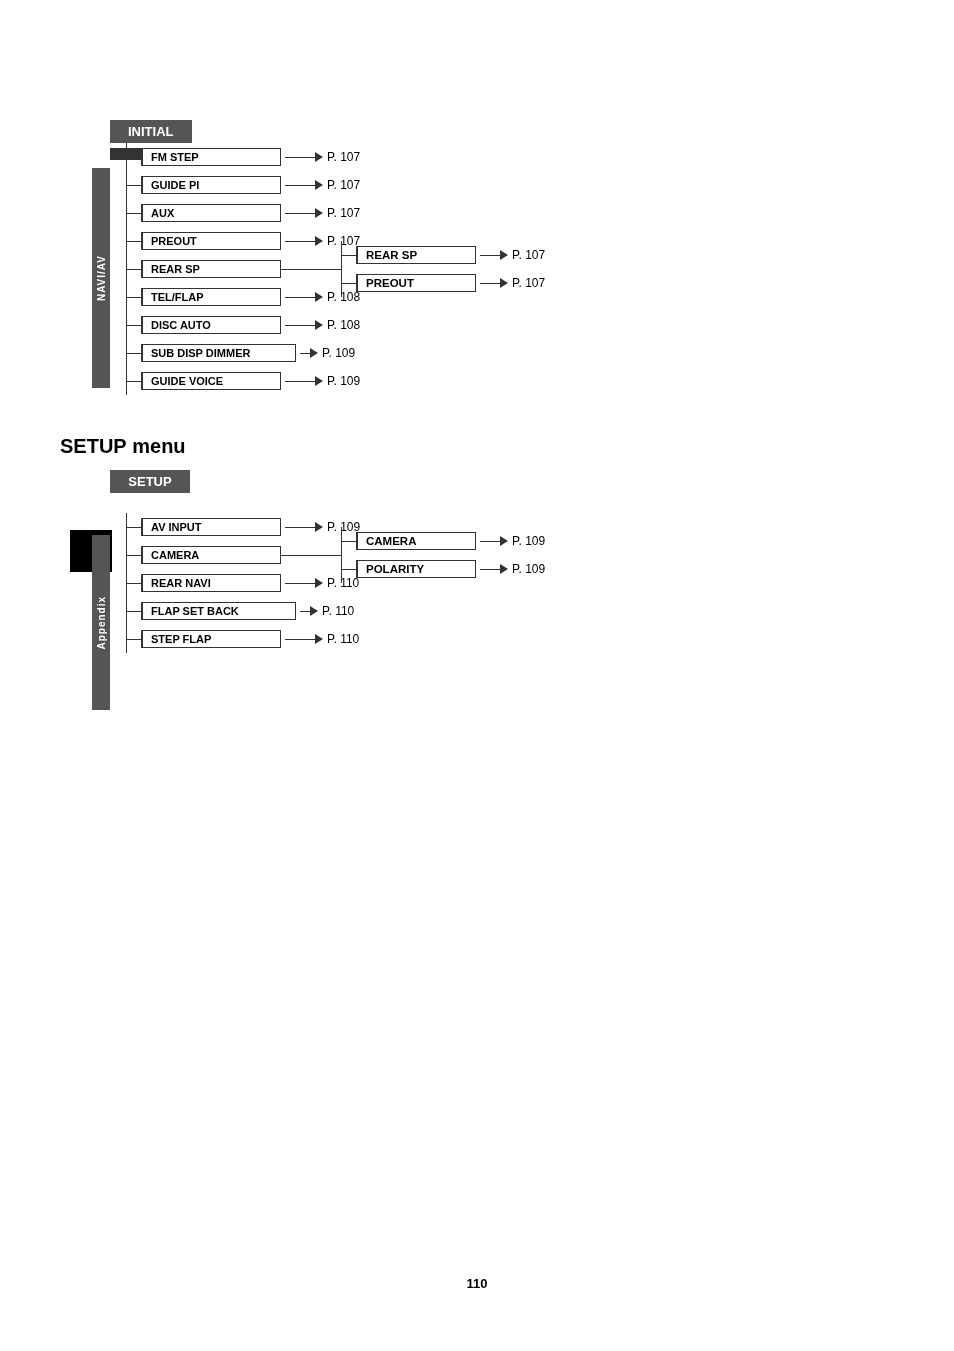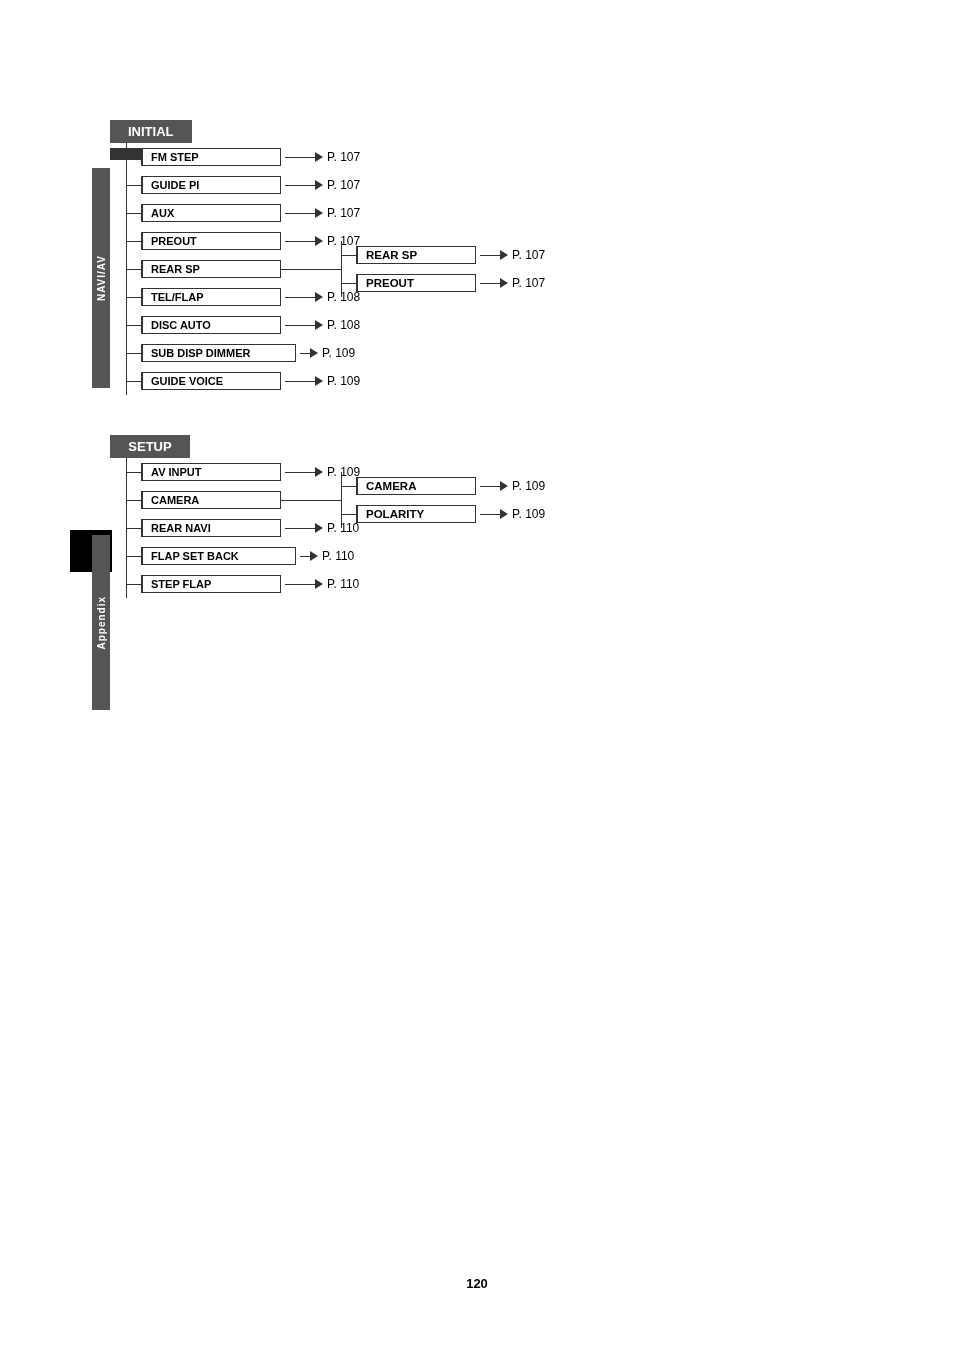--- a/index.html
+++ b/index.html
@@ -223,6 +223,9 @@
   </div>
 
   <div class="menu-section" style="margin-top: 20px;">
+    <div class="section-title">
+      <span style="font-weight:900;">SETUP</span><span> menu</span>
+    </div>
 
     <div style="display: flex; flex-direction: row; align-items: flex-start; margin-left: 50px;">
       <div style="display: flex; flex-direction: column; align-items: flex-start;">

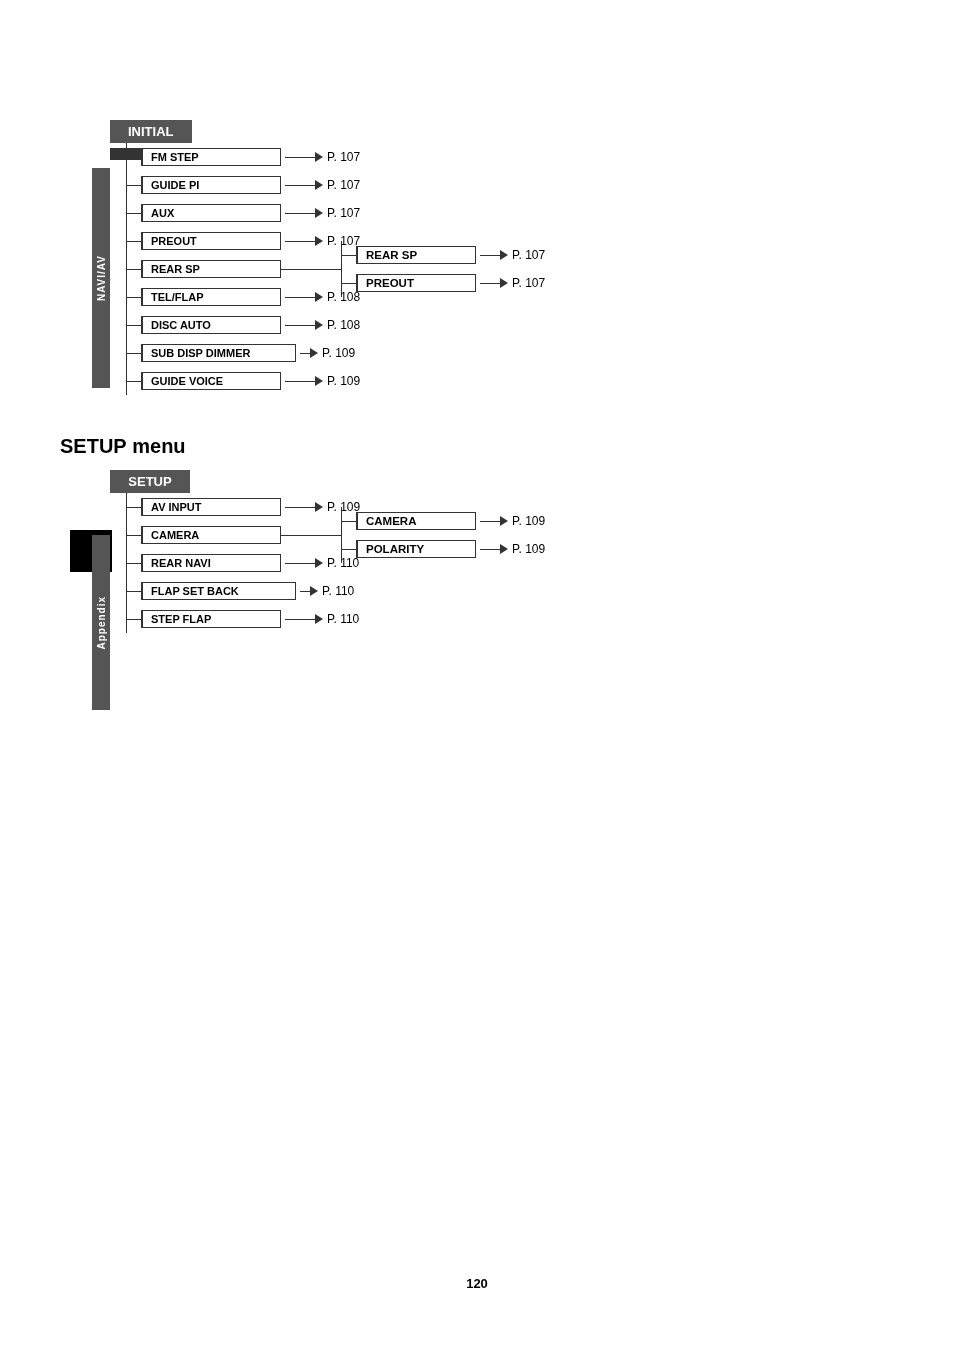--- a/index.html
+++ b/index.html
@@ -234,7 +234,7 @@
           <span>SETUP</span>
         </div>
 
-        <div style="border-left: 1.5px solid #333; margin-left: 16px;">
+        <div style="border-left: 1.5px solid #333; margin-left: 16px; margin-top: 20px;">
 
           <div class="tree-item">
             <span class="item-label">AV INPUT</span>

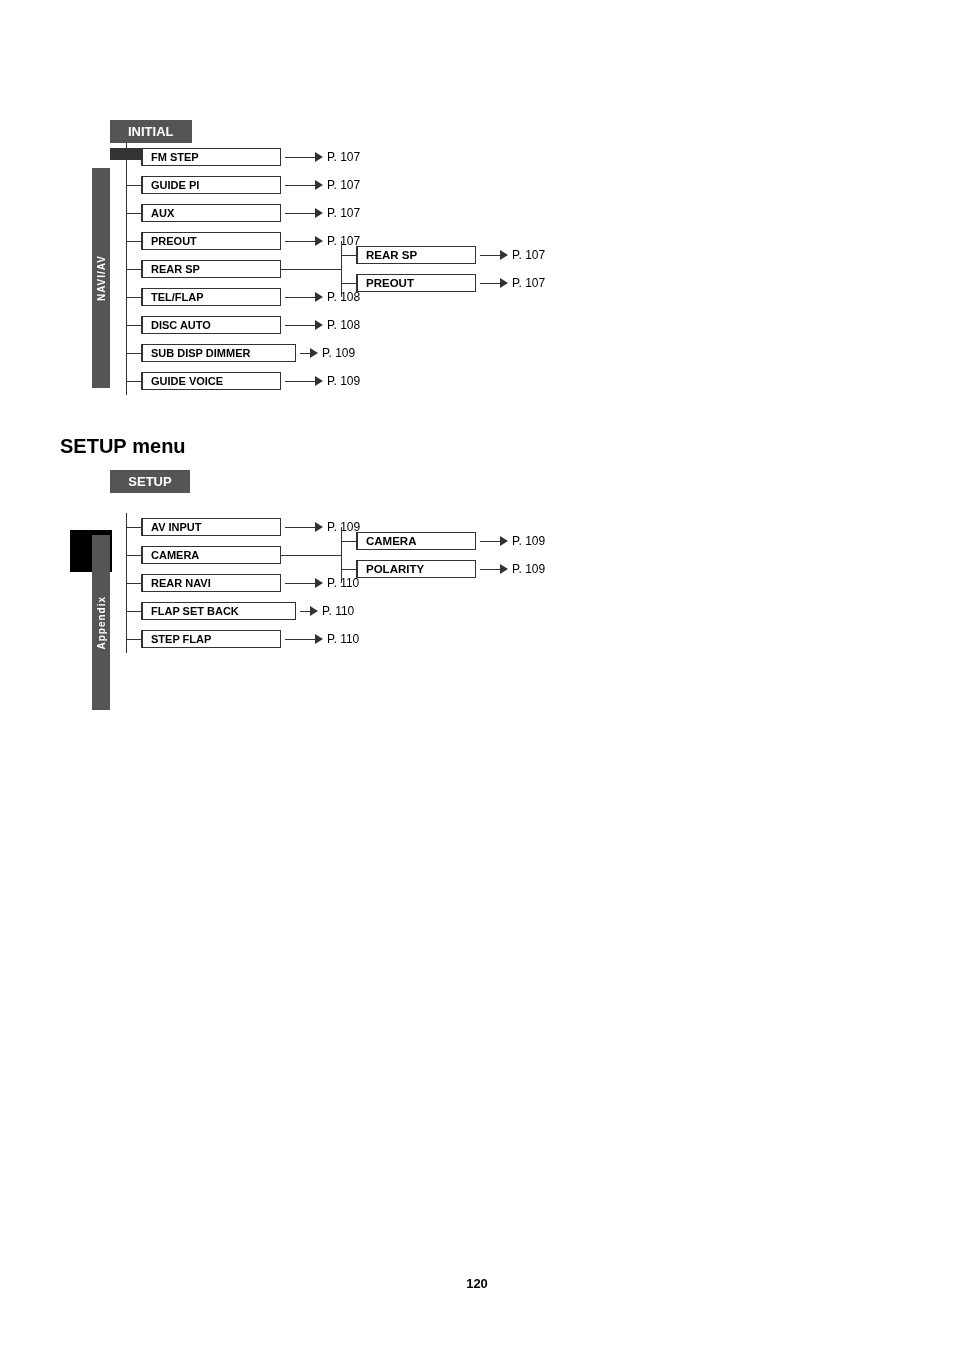--- a/index.html
+++ b/index.html
@@ -310,6 +310,6 @@
 
 </div>
 
-<div style="position: absolute; bottom: 60px; left: 50%; transform: translateX(-50%); font-size: 13px; font-weight: bold;">120</div>
+<div style="position: absolute; bottom: 60px; left: 50%; transform: translateX(-50%); font-size: 13px; font-weight: bold;">110</div>
 
 </body></html>

